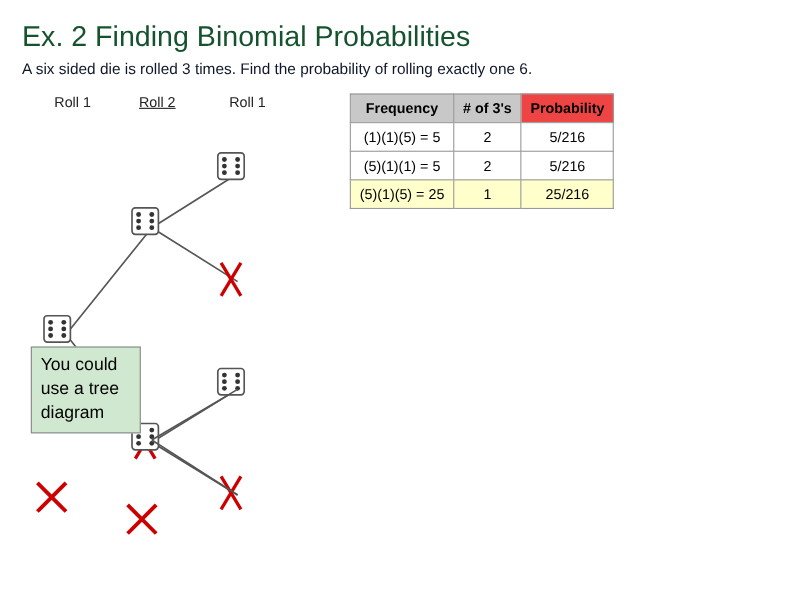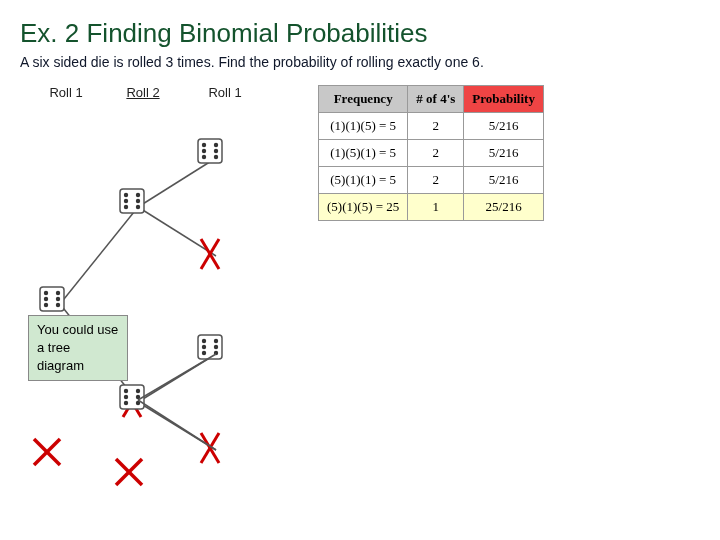--- a/index.html
+++ b/index.html
@@ -79,7 +79,6 @@
       border-collapse: collapse;
       font-size: 13px;
       height: fit-content;
-      font-family: Liberation Serif, serif;
     }
 
     .prob-table th, .prob-table td {

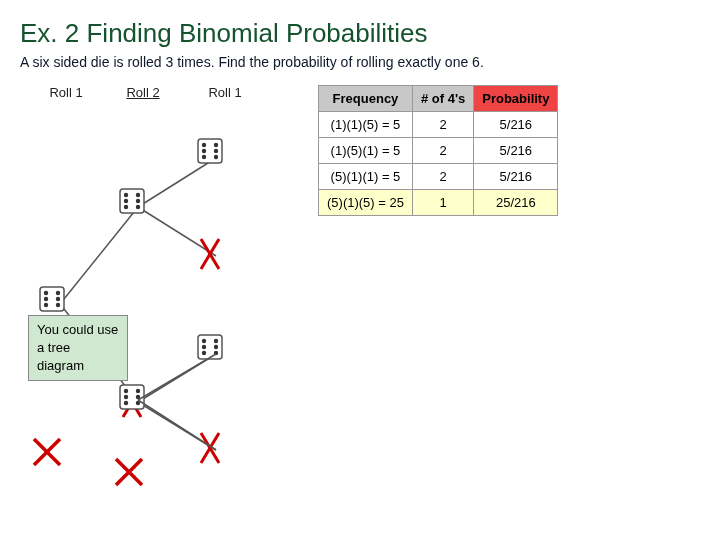--- a/index.html
+++ b/index.html
@@ -217,7 +217,7 @@
         <thead>
           <tr>
             <th style="background:#c8c8c8;">Frequency</th>
-            <th style="background:#c8c8c8;"># of 4's</th>
+            <th style="background:#c8c8c8;"># of 3's</th>
             <th style="background:#ef4444;">Probability</th>
           </tr>
         </thead>

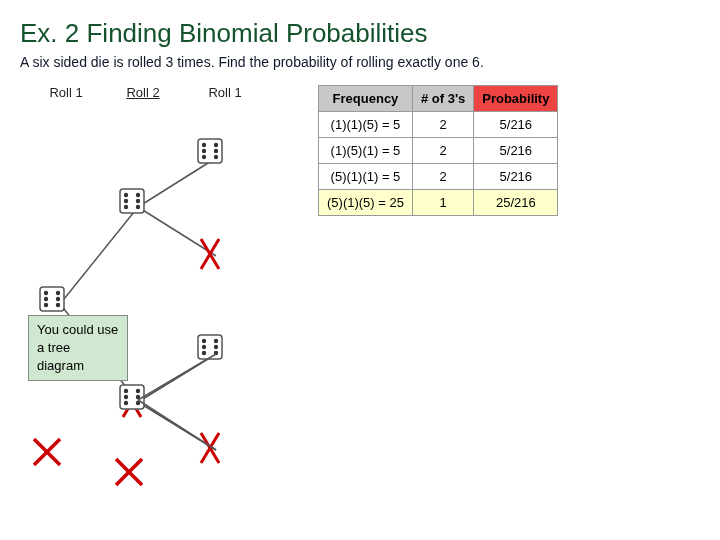--- a/index.html
+++ b/index.html
@@ -228,11 +228,6 @@
             <td>5/216</td>
           </tr>
           <tr class="row-white">
-            <td>(1)(5)(1) = 5</td>
-            <td>2</td>
-            <td>5/216</td>
-          </tr>
-          <tr class="row-white">
             <td>(5)(1)(1) = 5</td>
             <td>2</td>
             <td>5/216</td>

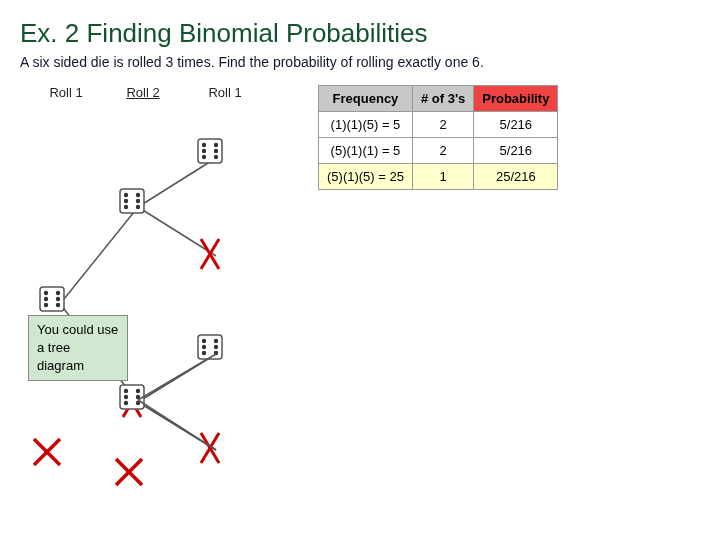--- a/index.html
+++ b/index.html
@@ -104,7 +104,7 @@
       background: #d0e8d0;
       border: 1.5px solid #888;
       padding: 5px 8px;
-      font-size: 13px;
+      font-size: 16px;
       line-height: 1.4;
       width: 100px;
       z-index: 10;

